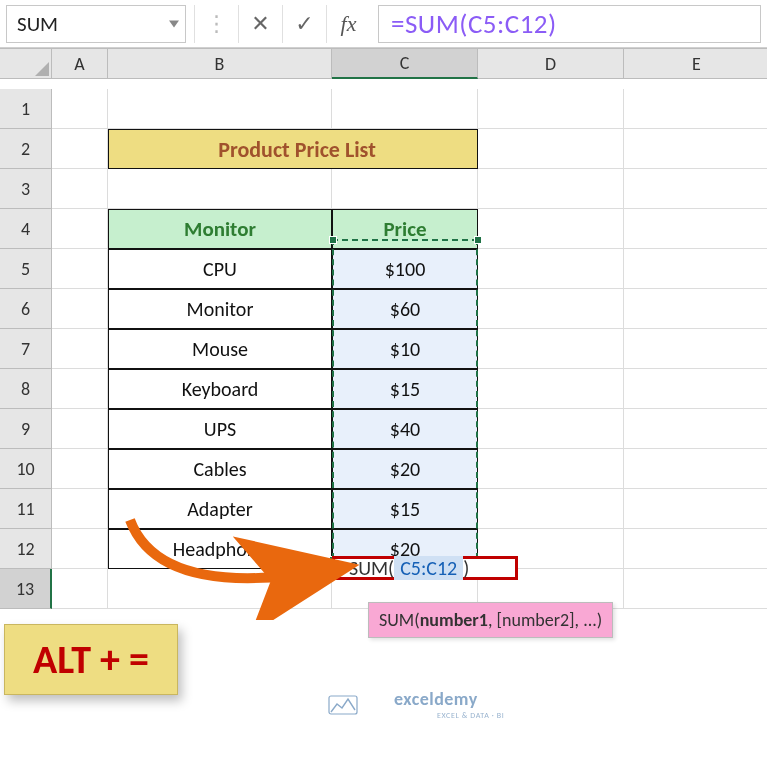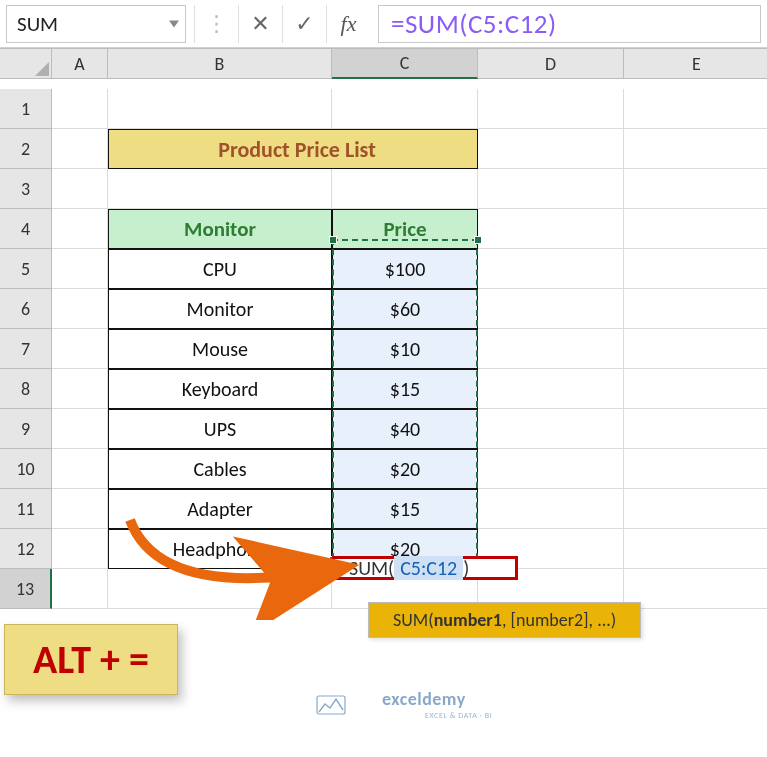--- a/index.html
+++ b/index.html
@@ -202,9 +202,9 @@
   
   .tooltip {
     position: absolute;
-    background: #eab308;
+    background: #f9a8d4;
     border: 1px solid #bcbcbc;
-    padding: 6px 24px;
+    padding: 6px 10px;
     font-size: 18px;
     color: #333;
     z-index: 9;

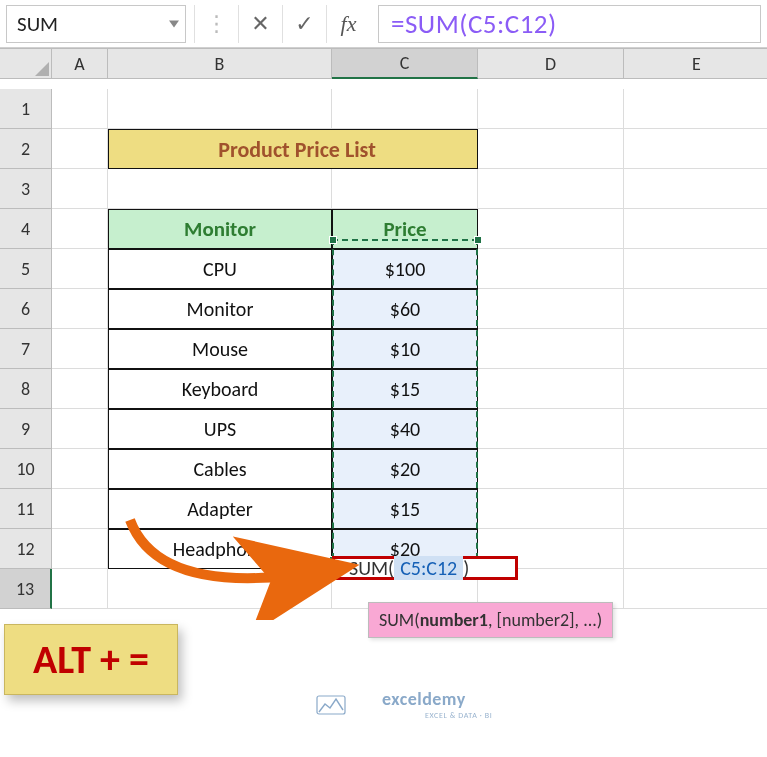--- a/index.html
+++ b/index.html
@@ -431,7 +431,7 @@
   <span>ALT + =</span>
 </div>
 
-<div class="watermark" style="left:316px; top:688px;gap:36px;">
+<div class="watermark" style="left:328px; top:688px;gap:36px;">
   <svg class="ico" viewBox="0 0 30 24">
     <rect x="1" y="4" width="28" height="18" rx="2" fill="none" stroke="#8aa9c9" stroke-width="1.2"></rect>
     <path d="M3 20 L9 12 L14 16 L20 7 L27 18" fill="none" stroke="#8aa9c9" stroke-width="1.4"></path>

